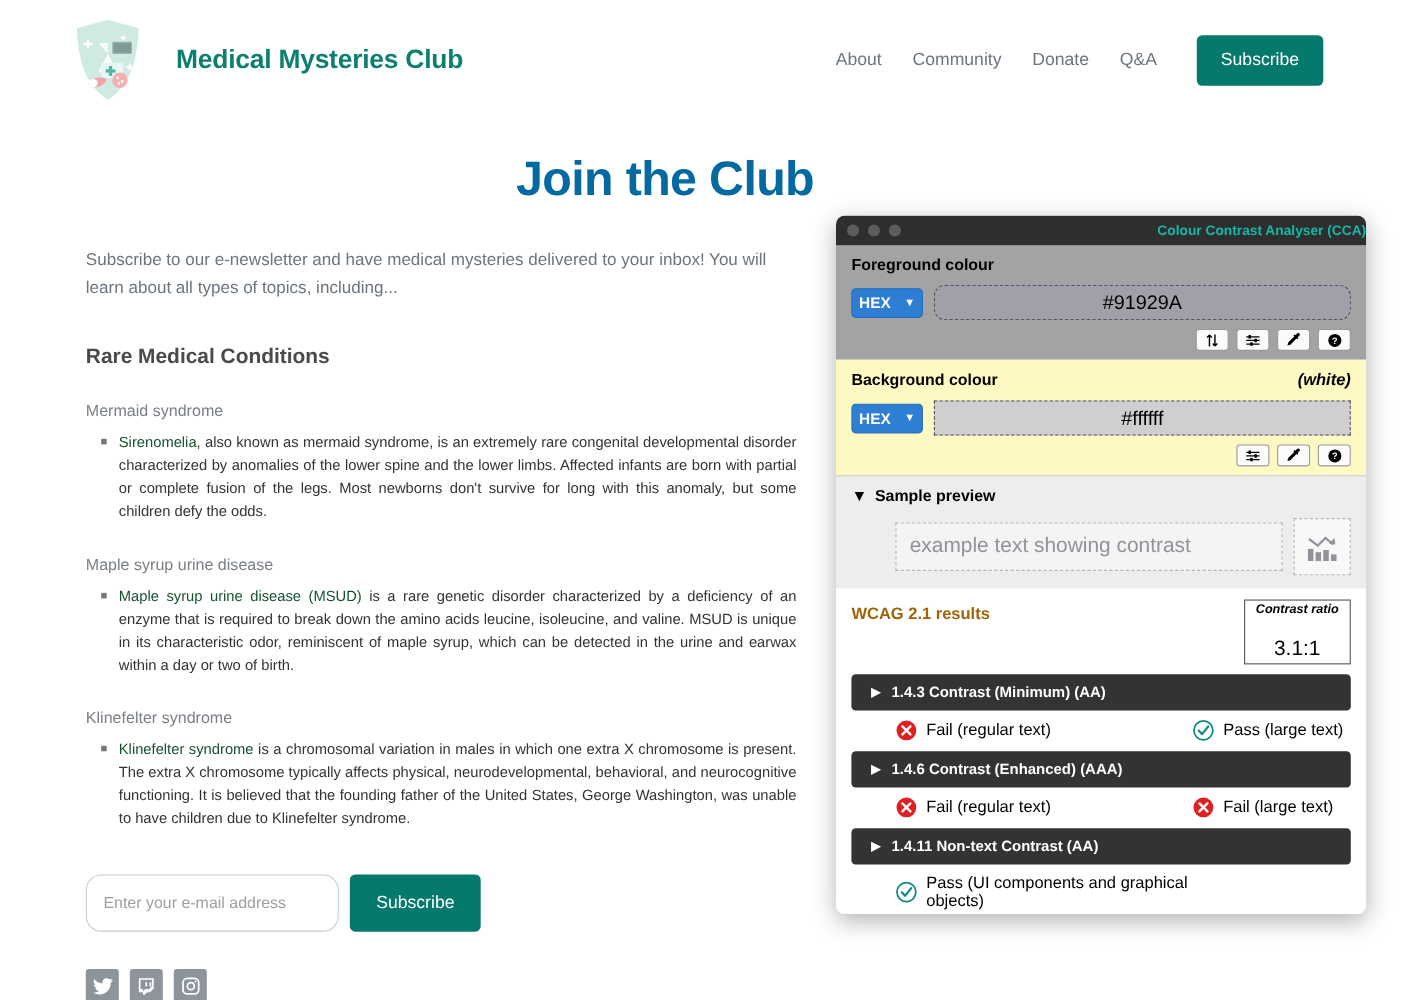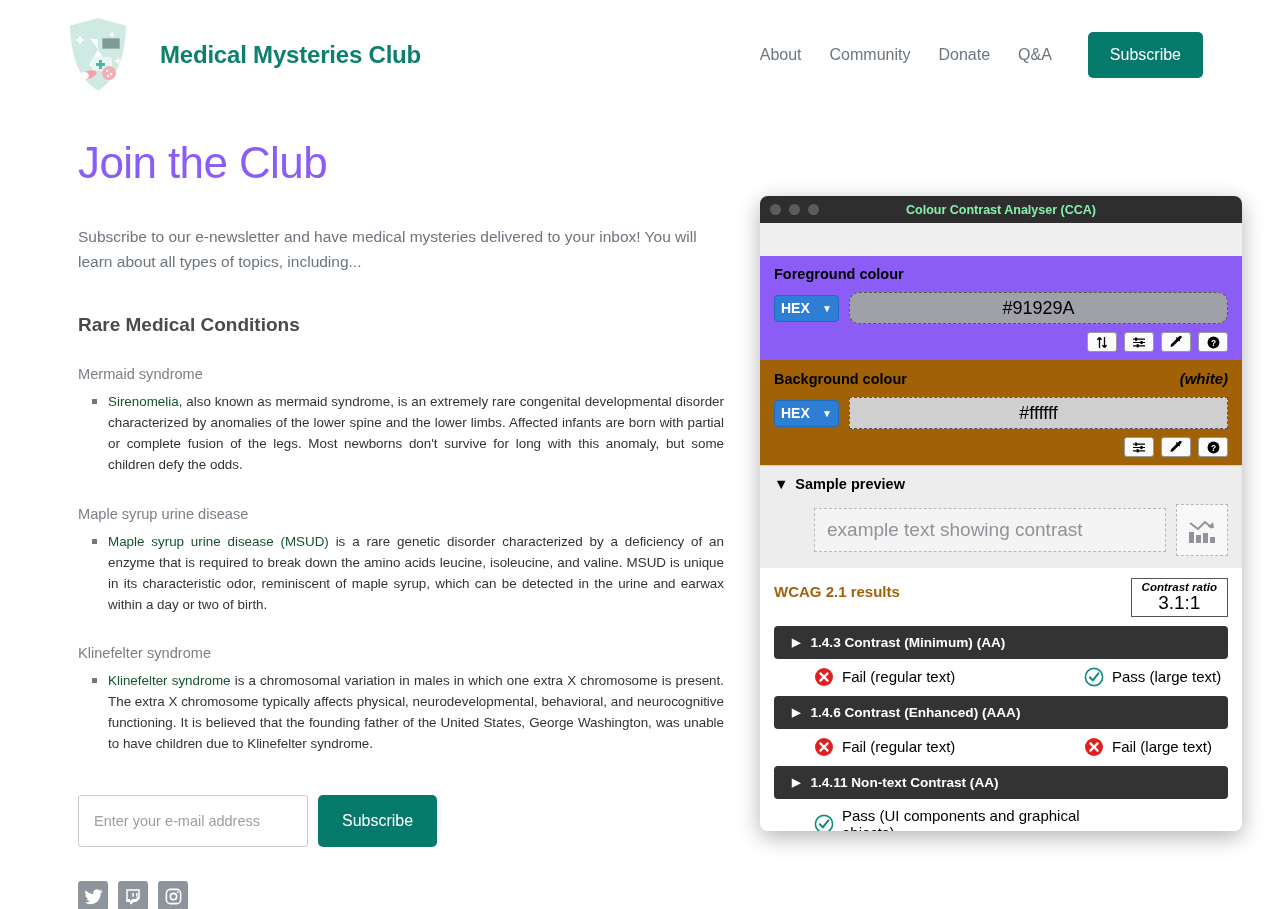--- a/index.html
+++ b/index.html
@@ -38,8 +38,8 @@
   
   #main-content { padding:0 0 0 78px; width:740px; }
   #page-title {
-    font-size:44px; font-weight:normal; color:#8b5cf6;
-    margin:42px 0 0 0; letter-spacing:-0.6px;
+    font-size:44px; font-weight:bold; color:#0369a1;
+    margin:42px 0 0 0; letter-spacing:-0.6px;text-align:right;
   }
   #intro-paragraph {
     font-size:15.5px; color:#6c757d; line-height:1.62;

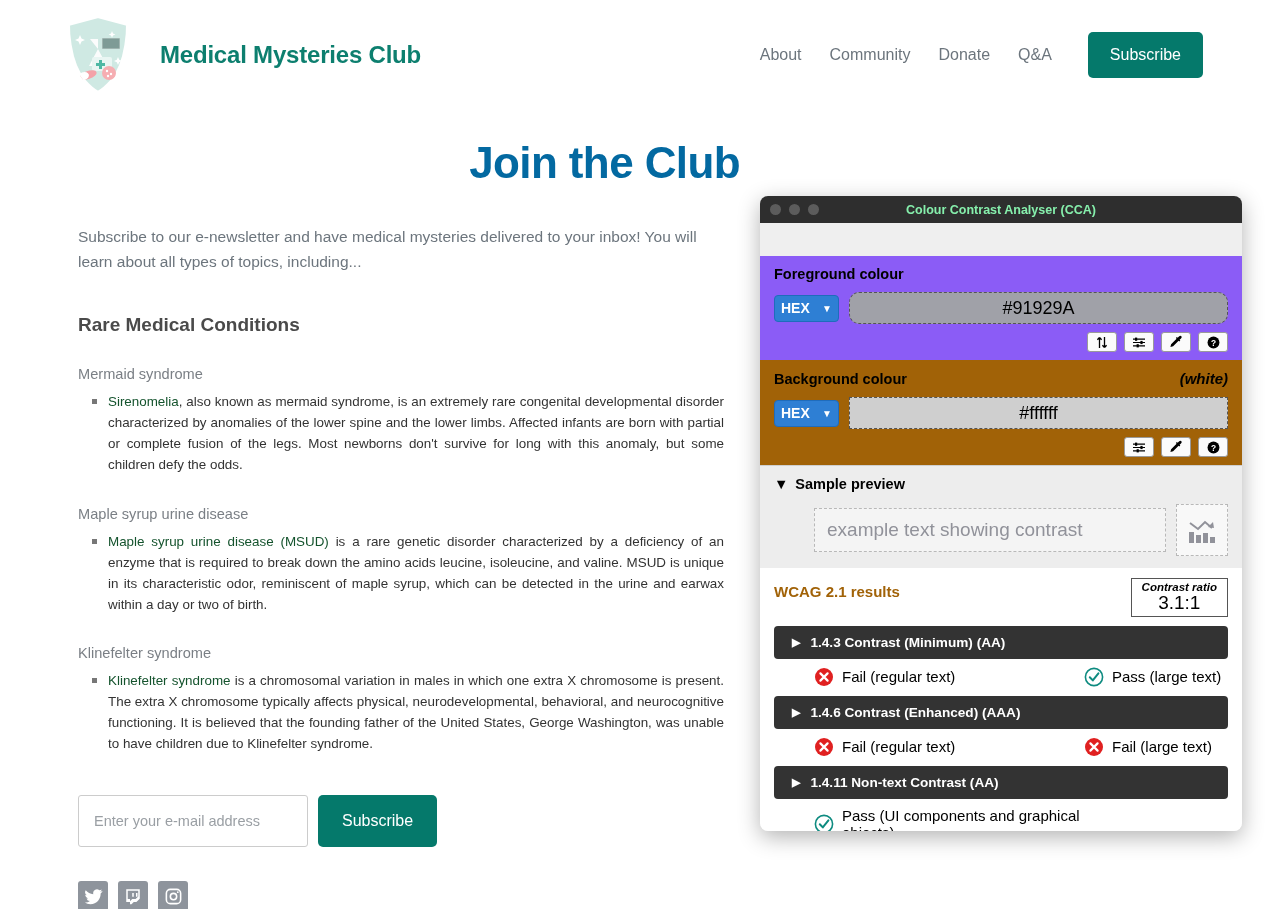--- a/index.html
+++ b/index.html
@@ -102,8 +102,8 @@
     background:#5c5c5c; margin-right:8px;
   }
   #cca-title-text {
-    position:absolute; left:0; right:0; text-align:center;
-    font-size:12.5px; font-weight:bold; color:#86efac;
+    position:absolute; left:0; right:0; text-align:right;
+    font-size:12.5px; font-weight:bold; color:#14b8a6;
     pointer-events:none;
   }
 

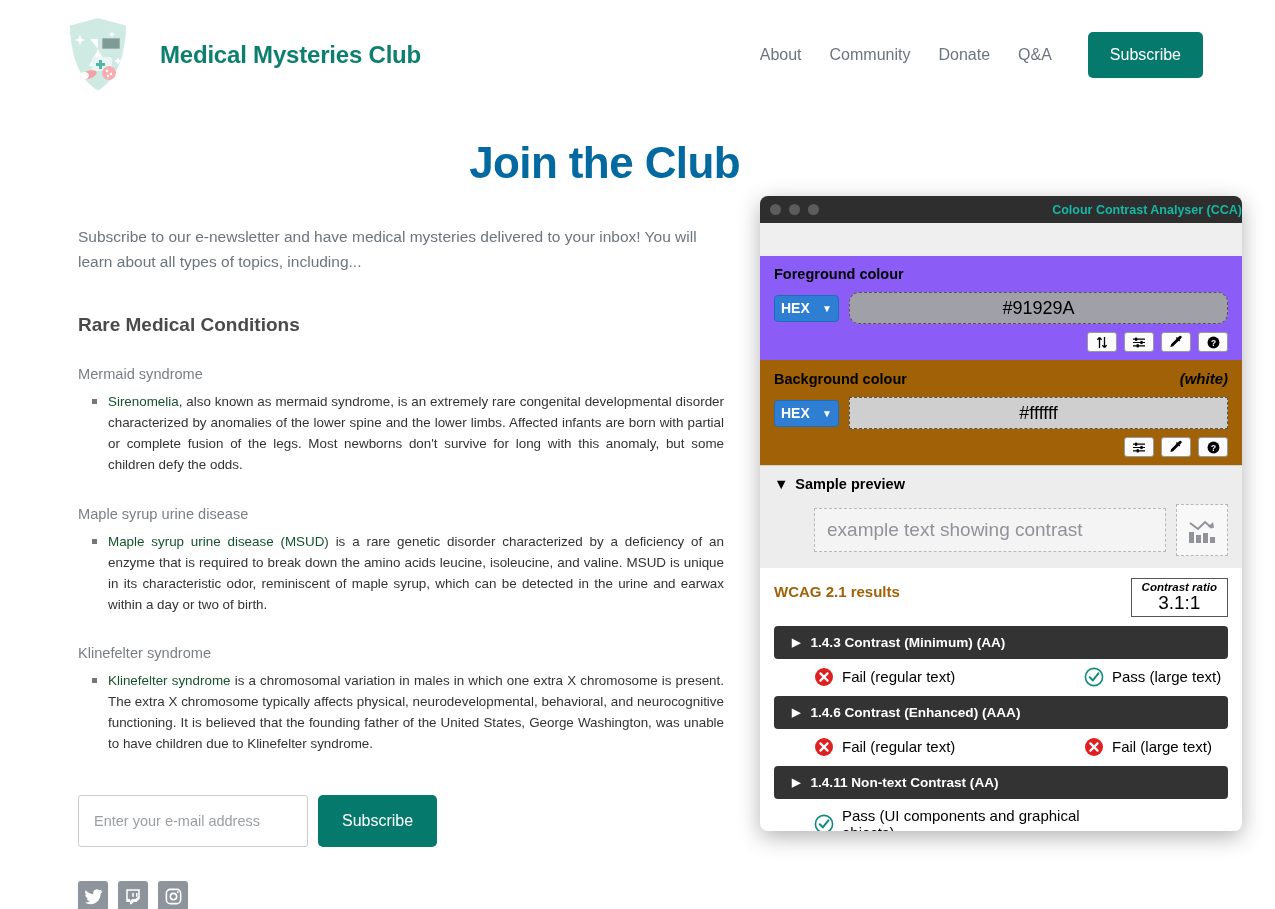--- a/index.html
+++ b/index.html
@@ -108,7 +108,7 @@
   }
 
   .cca-section { padding:10px 14px 8px 14px; }
-  #fg-section { background:#8b5cf6;margin-top:33px; }
+  #fg-section { background:#a3a3a3; }
   #bg-section { background:#a16207; }
   .cca-section-label {
     font-size:14.5px; font-weight:bold; color:#000; margin-bottom:10px;

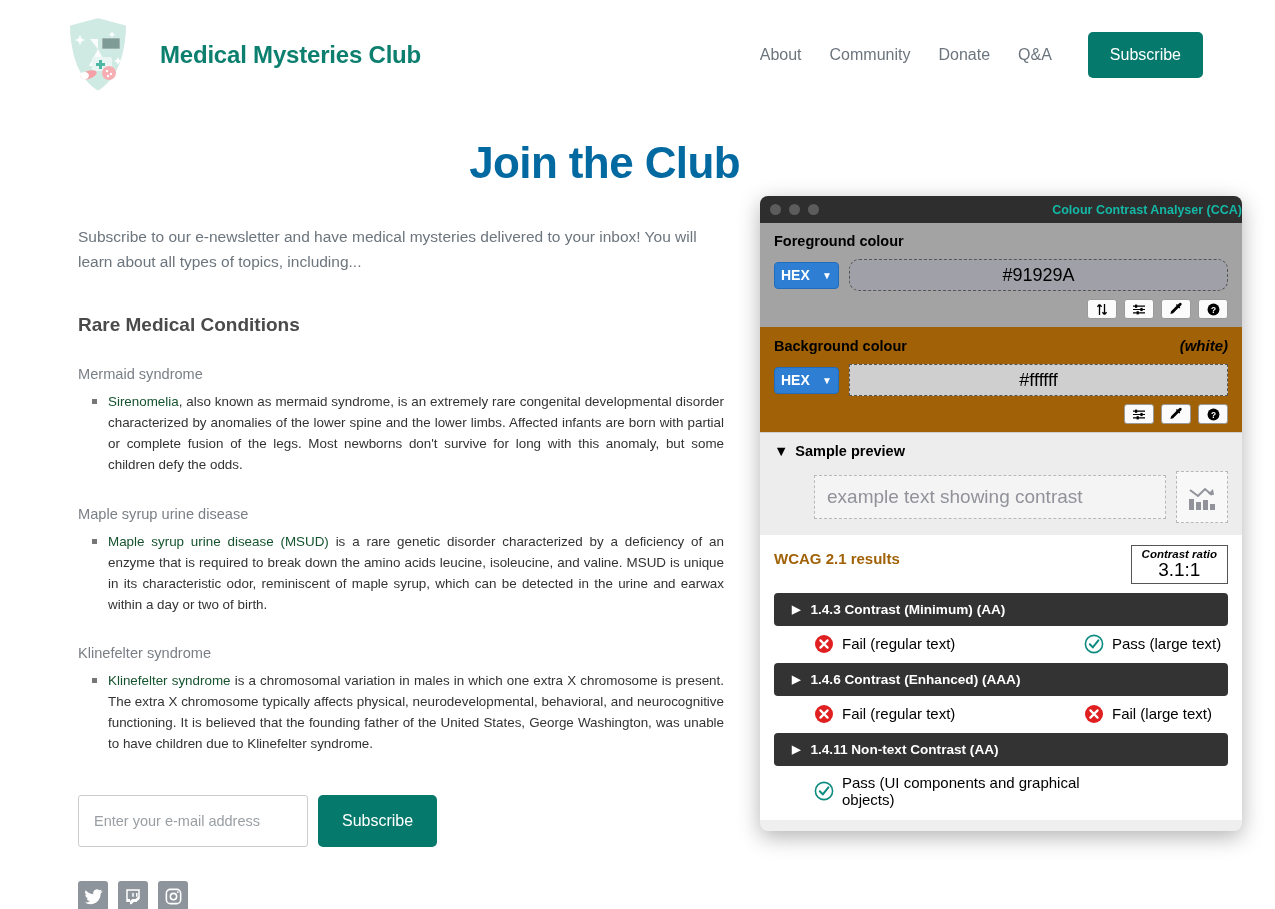--- a/index.html
+++ b/index.html
@@ -109,7 +109,7 @@
 
   .cca-section { padding:10px 14px 8px 14px; }
   #fg-section { background:#a3a3a3; }
-  #bg-section { background:#a16207; }
+  #bg-section { background:#fef9c3; }
   .cca-section-label {
     font-size:14.5px; font-weight:bold; color:#000; margin-bottom:10px;
     display:flex; align-items:baseline;

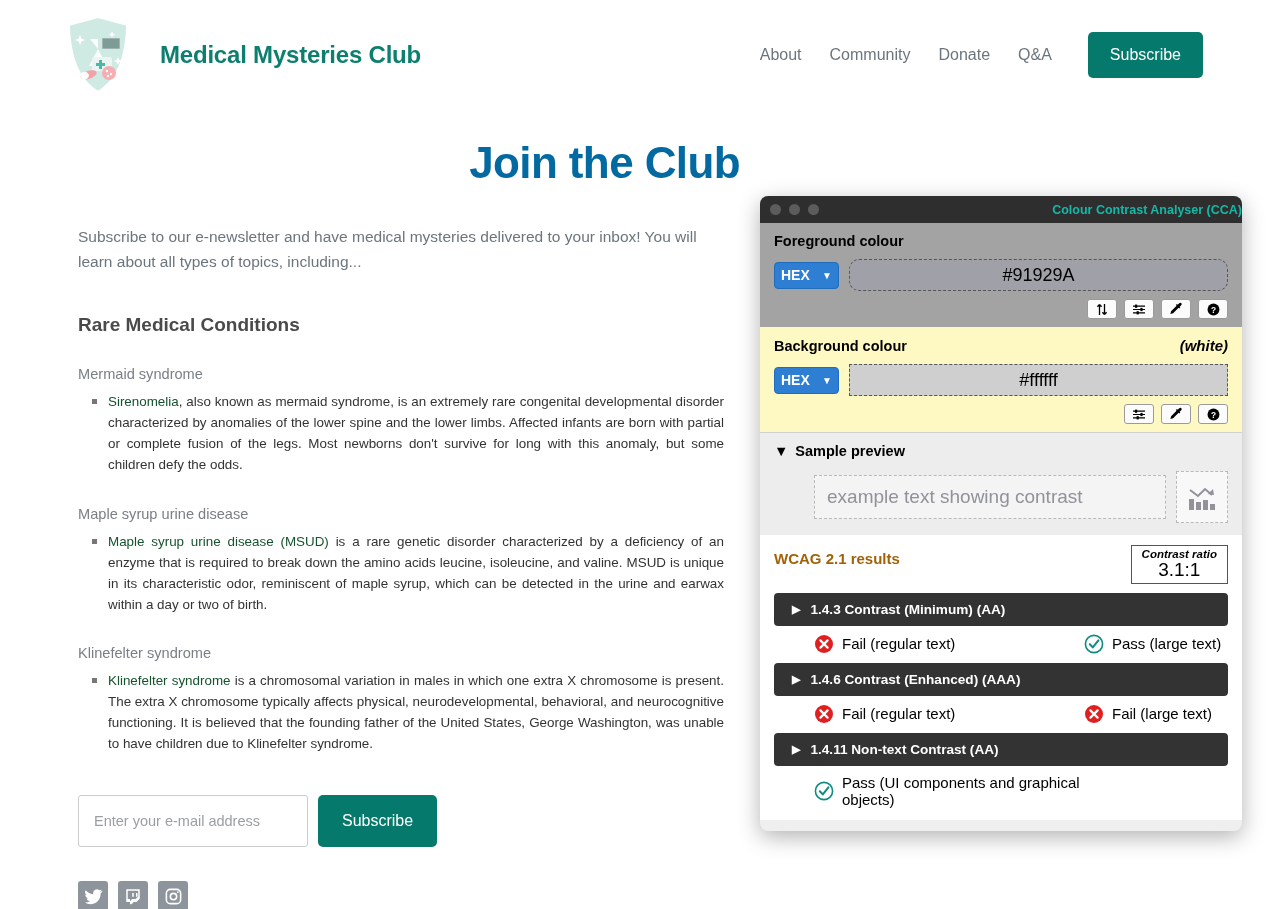--- a/index.html
+++ b/index.html
@@ -165,7 +165,7 @@
     padding:2px 10px 3px 10px; text-align:center; min-width:96px;
   }
   #contrast-ratio-label { font-size:11.5px; font-weight:bold; color:#000;font-style:italic; }
-  #contrast-ratio-value { font-size:19px; color:#000; line-height:1.05; }
+  #contrast-ratio-value { font-size:19px; color:#000; line-height:1.05;margin-top:20px; }
 
   .wcag-group { margin-top:9px; }
   .wcag-bar {

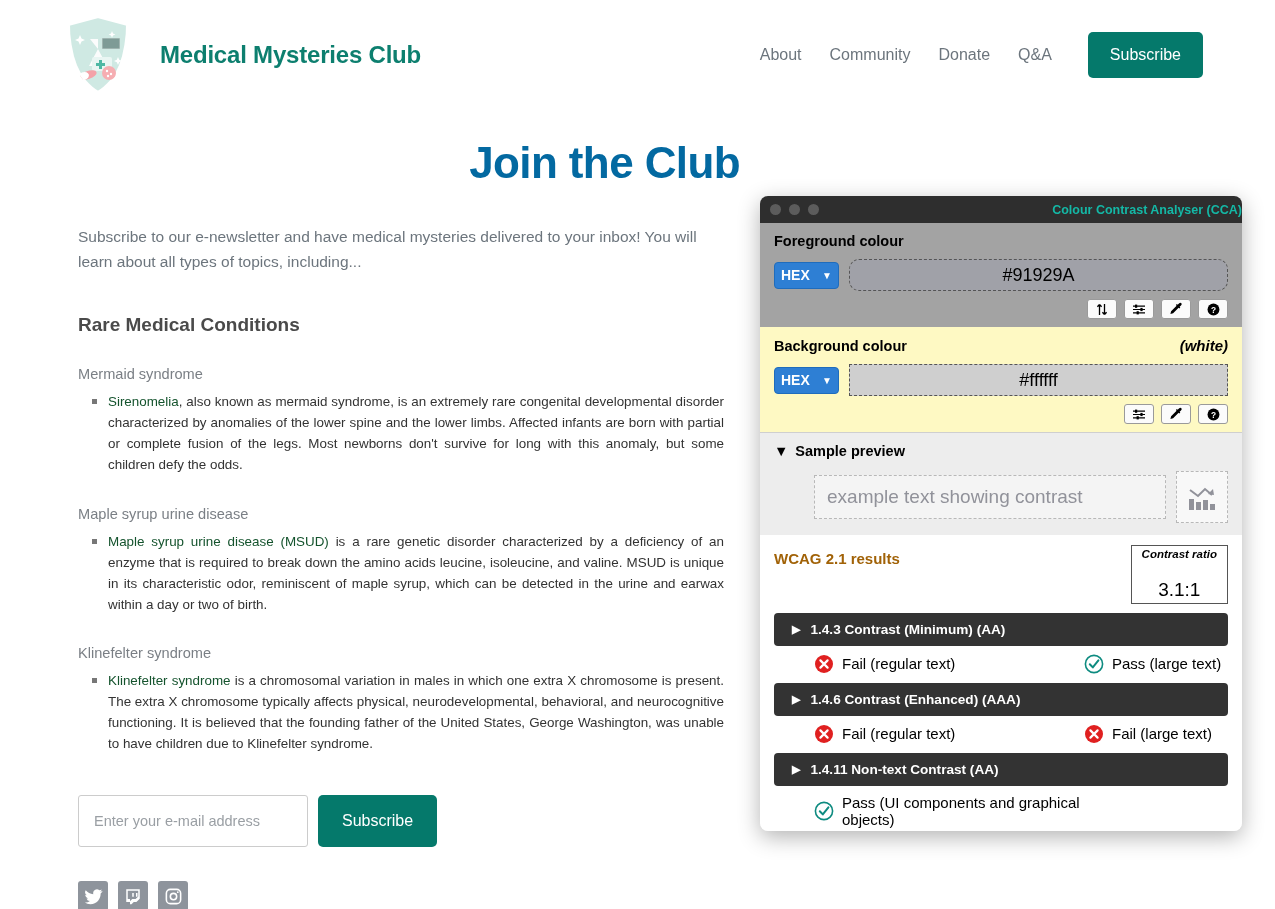--- a/index.html
+++ b/index.html
@@ -68,7 +68,7 @@
   
   #subscribe-form { display:flex; align-items:stretch; margin:40px 0 0 0; }
   #email-input {
-    width:230px; height:52px; border:1px solid #ccc; border-radius:3px;
+    width:230px; height:52px; border:1px solid #ccc; border-radius:14px;
     padding:0 15px; font-size:14.5px; color:#333; outline:none;
     font-family:"Liberation Sans", sans-serif; background:#fff;
   }

